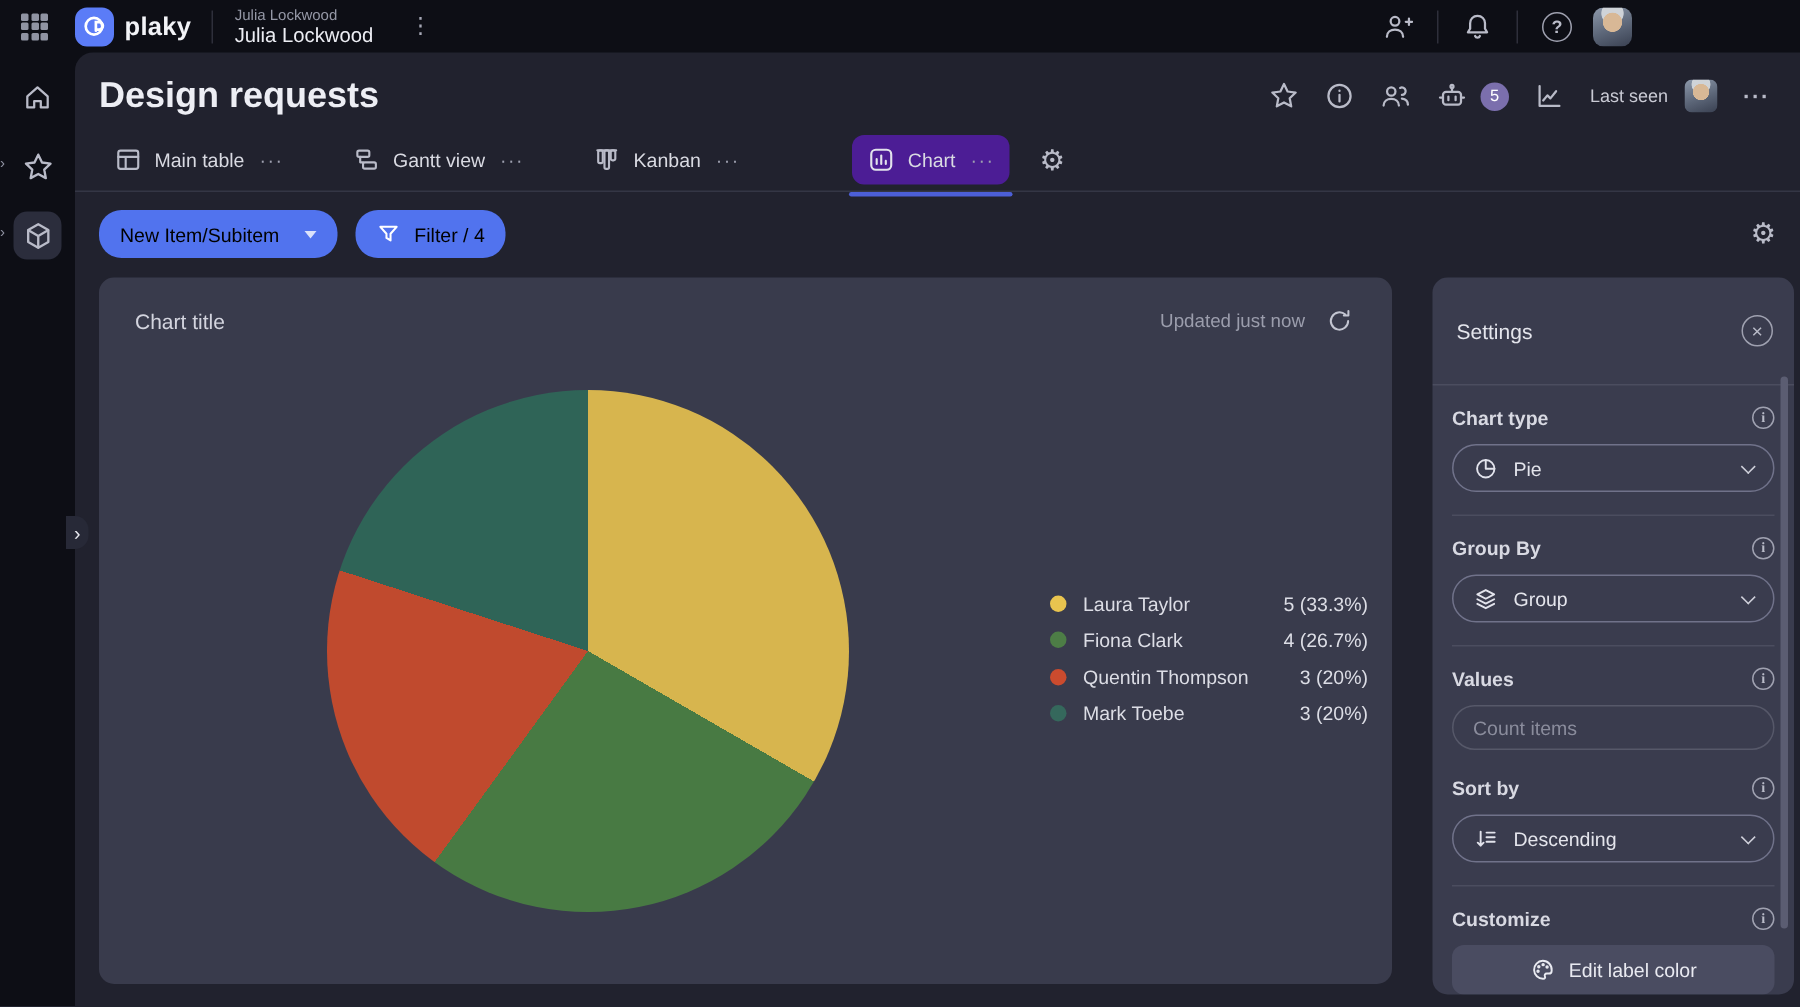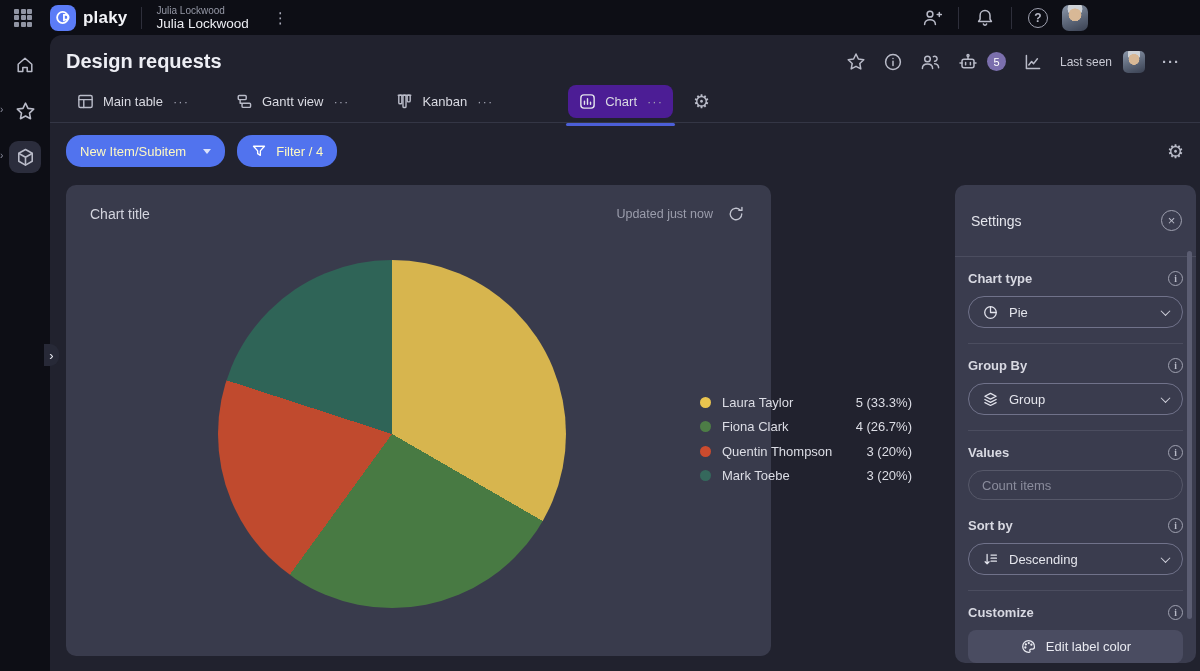--- a/index.html
+++ b/index.html
@@ -41,7 +41,7 @@
   
   .content { position:absolute; left:50px; top:35px; right:0; bottom:0; background:#21222e; border-radius:12px 0 0 0; overflow:hidden; }
   .page-header { display:flex; align-items:center; padding:15px 20px 0 16px; }
-  .page-title { font-size:20px; font-weight:700; color:#edeef4; }
+  .page-title { font-size:24px; font-weight:700; color:#edeef4; }
   .ph-icons { margin-left:auto; display:flex; align-items:center; gap:17px; }
   .badge { min-width:19px; height:19px; border-radius:10px; background:#7b6fad; color:#fff; font-size:11px; display:flex; align-items:center; justify-content:center; padding:0 5px; margin-left:-8px; }
   .last-seen { font-size:12px; color:#c9cad4; }

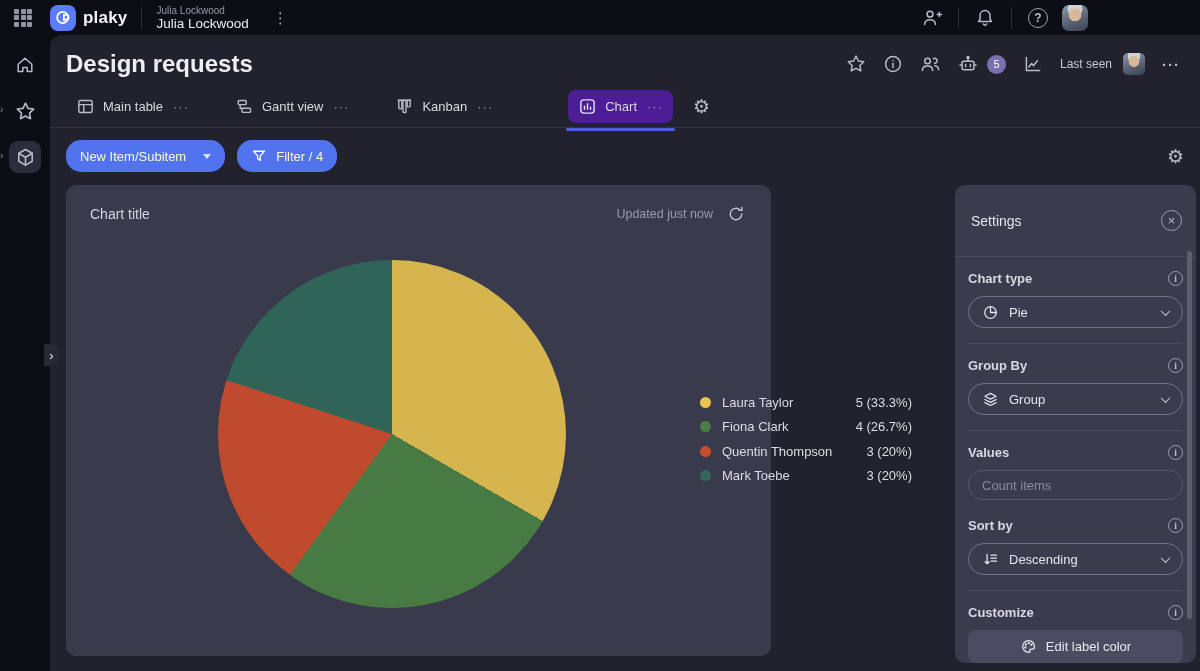--- a/index.html
+++ b/index.html
@@ -58,7 +58,7 @@
 
   
   .toolbar { display:flex; align-items:center; margin:12px 16px 0 16px; gap:12px; }
-  .btn-blue { background:#5173ee; color:#fef9c3; font-size:13px; height:30px; border-radius:15px; display:flex; align-items:center; padding:16px 14px; gap:9px; cursor:pointer; border:none;justify-content:space-between; }
+  .btn-blue { background:#5173ee; color:#000000; font-size:13px; height:30px; border-radius:15px; display:flex; align-items:center; padding:16px 14px; gap:9px; cursor:pointer; border:none;justify-content:space-between; }
   .caret { width:0; height:0; border-left:4.5px solid transparent; border-right:4.5px solid transparent; border-top:5px solid #dbe2fb; margin-left:8px; }
   .toolbar .gear-btn { margin-left:auto; }
 

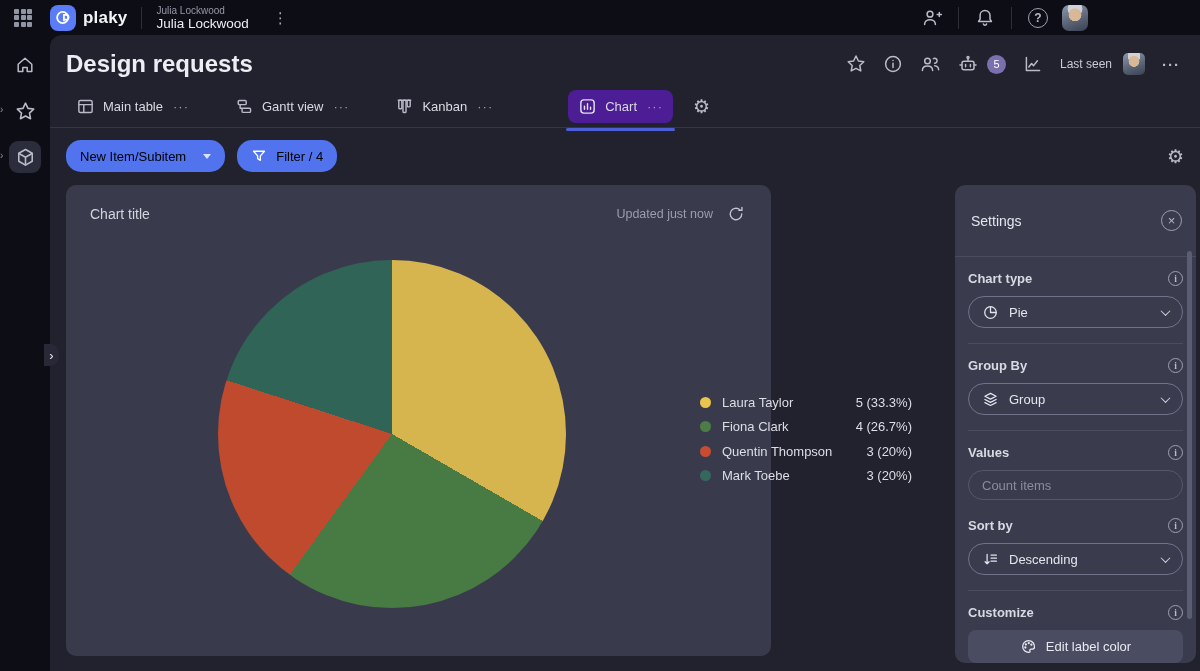--- a/index.html
+++ b/index.html
@@ -63,7 +63,7 @@
   .toolbar .gear-btn { margin-left:auto; }
 
   
-  .chart-card { position:absolute; left:16px; top:150px; width:705px; height:471px; background:#393b4c; border-radius:10px; }
+  .chart-card { position:absolute; left:16px; top:150px; width:862px; height:471px; background:#393b4c; border-radius:10px; }
   .card-header { display:flex; align-items:center; padding:20px 26px 0 24px; }
   .chart-title { font-size:14px; color:#d3d4de; }
   .updated { margin-left:auto; font-size:12.5px; color:#9b9dac; margin-right:14px; }

